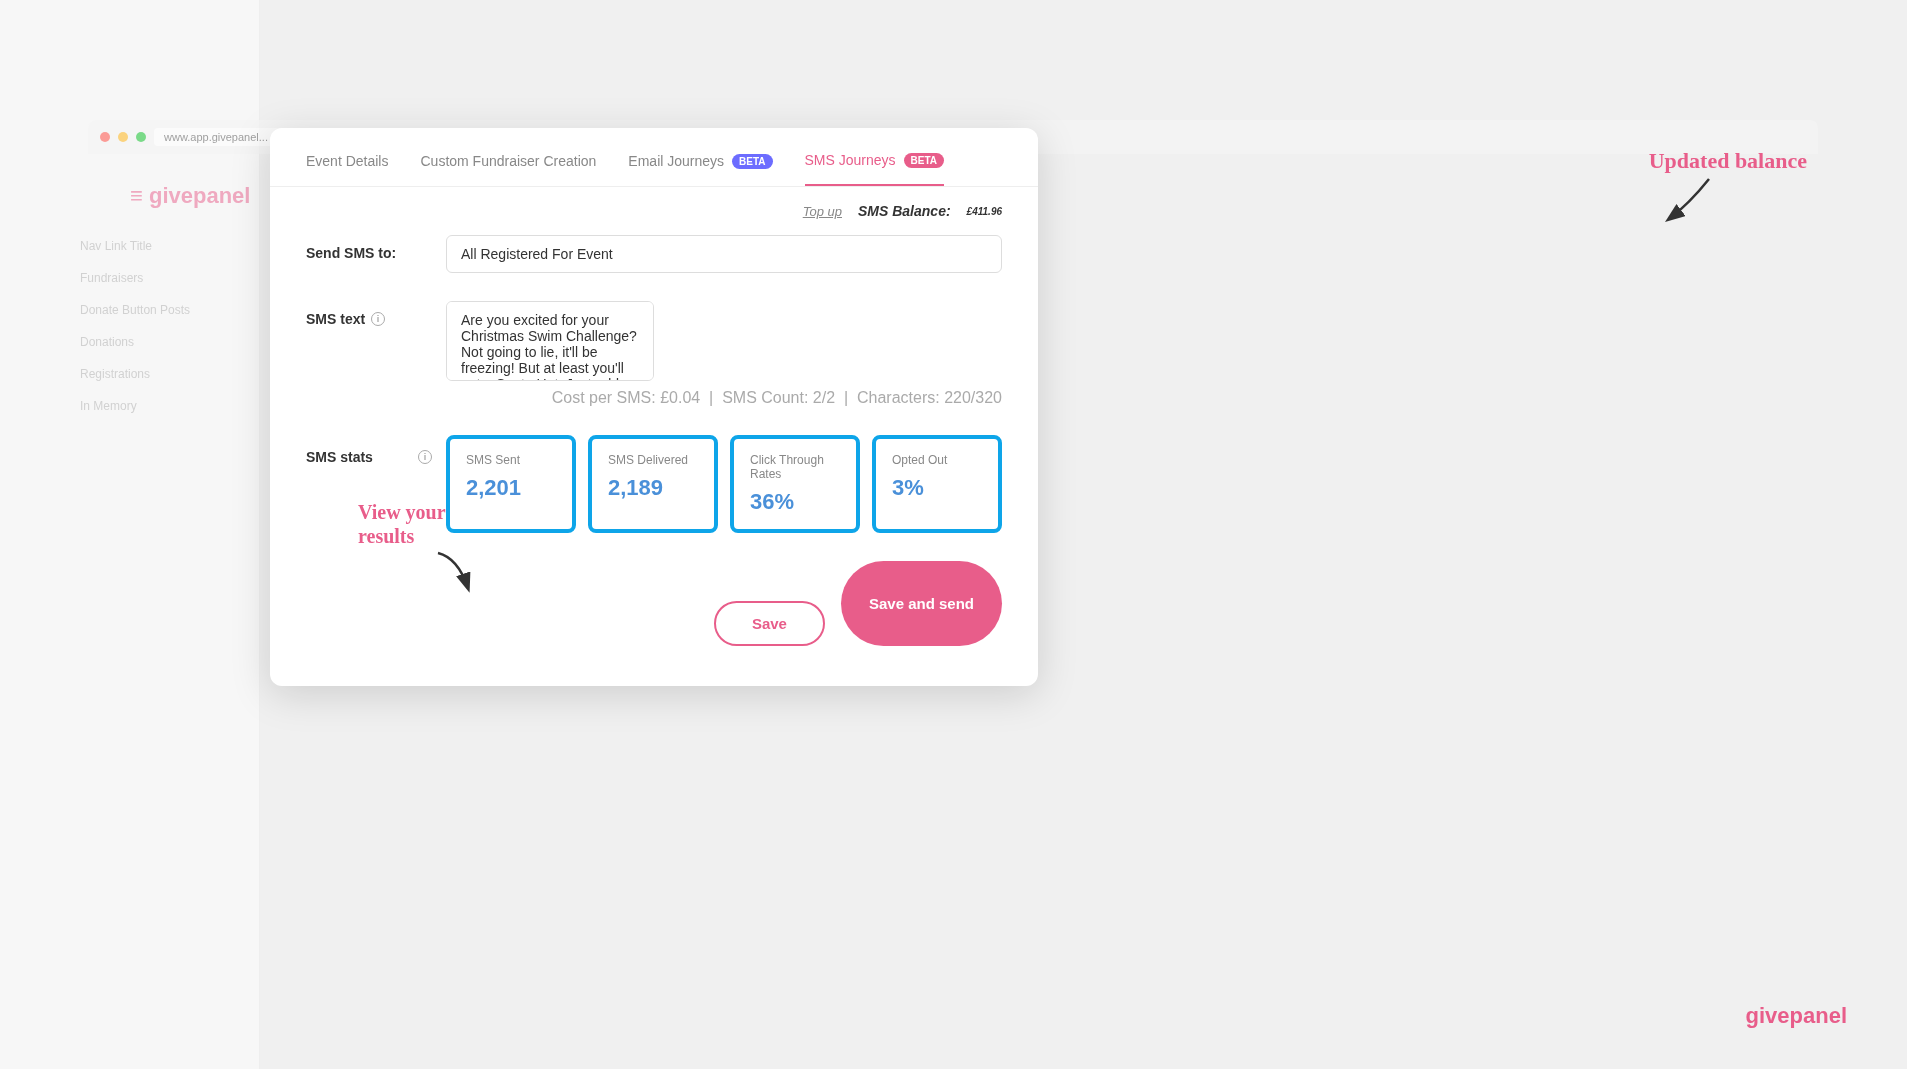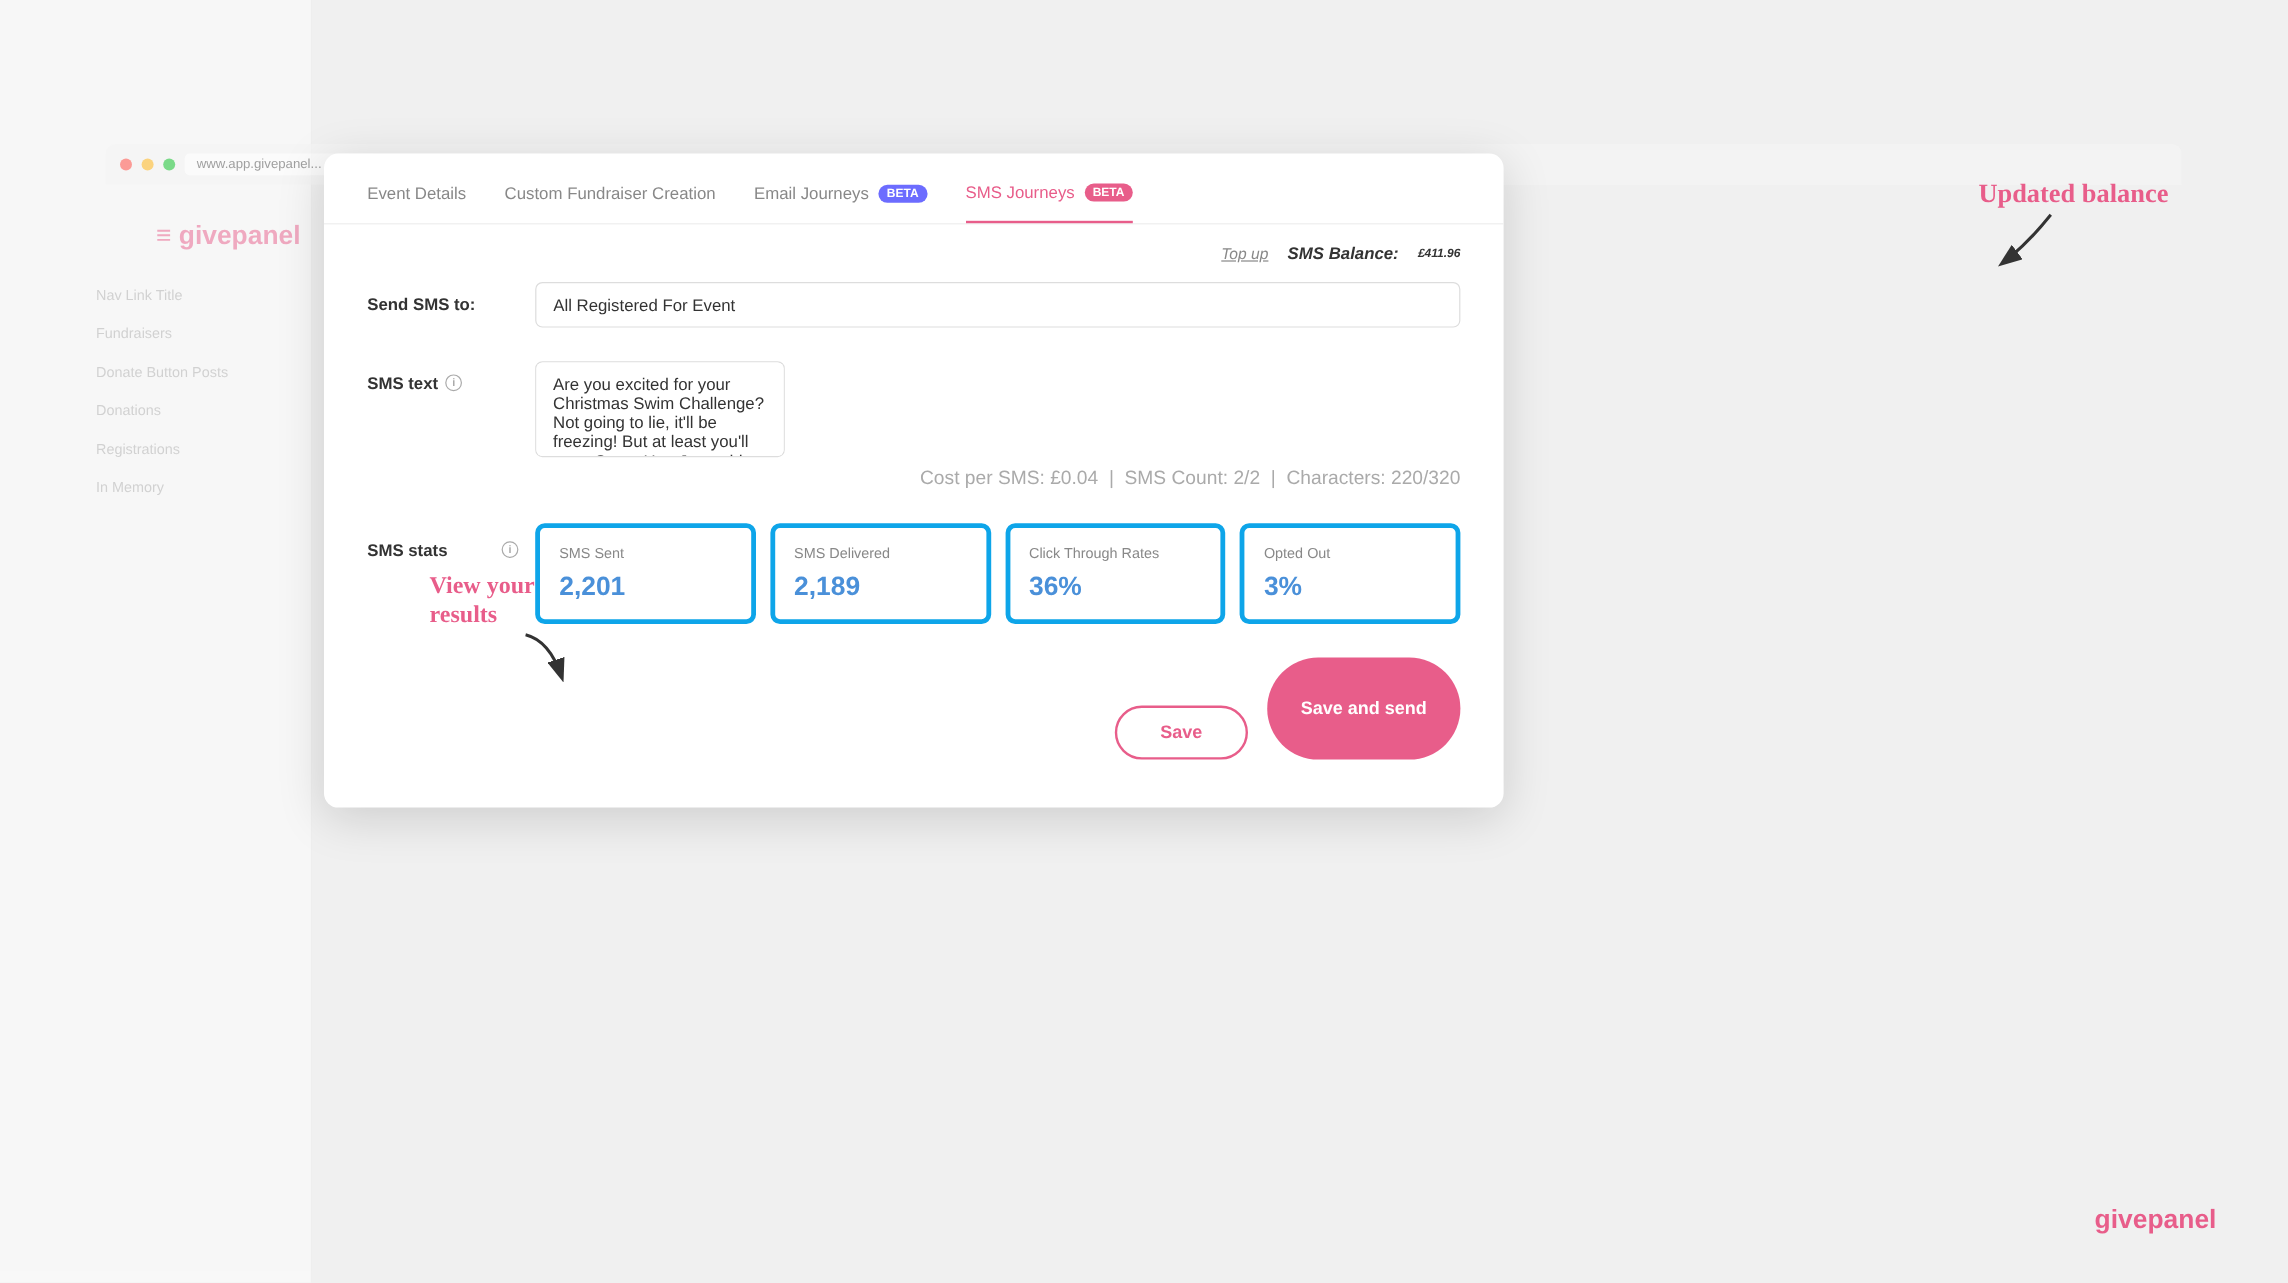--- a/index.html
+++ b/index.html
@@ -77,7 +77,7 @@
     .modal {
       position: absolute;
       left: 270px; top: 128px;
-      width: 983px;
+      width: 768px;
       background: #fff;
       border-radius: 12px;
       box-shadow: 0 8px 40px rgba(0,0,0,0.15);

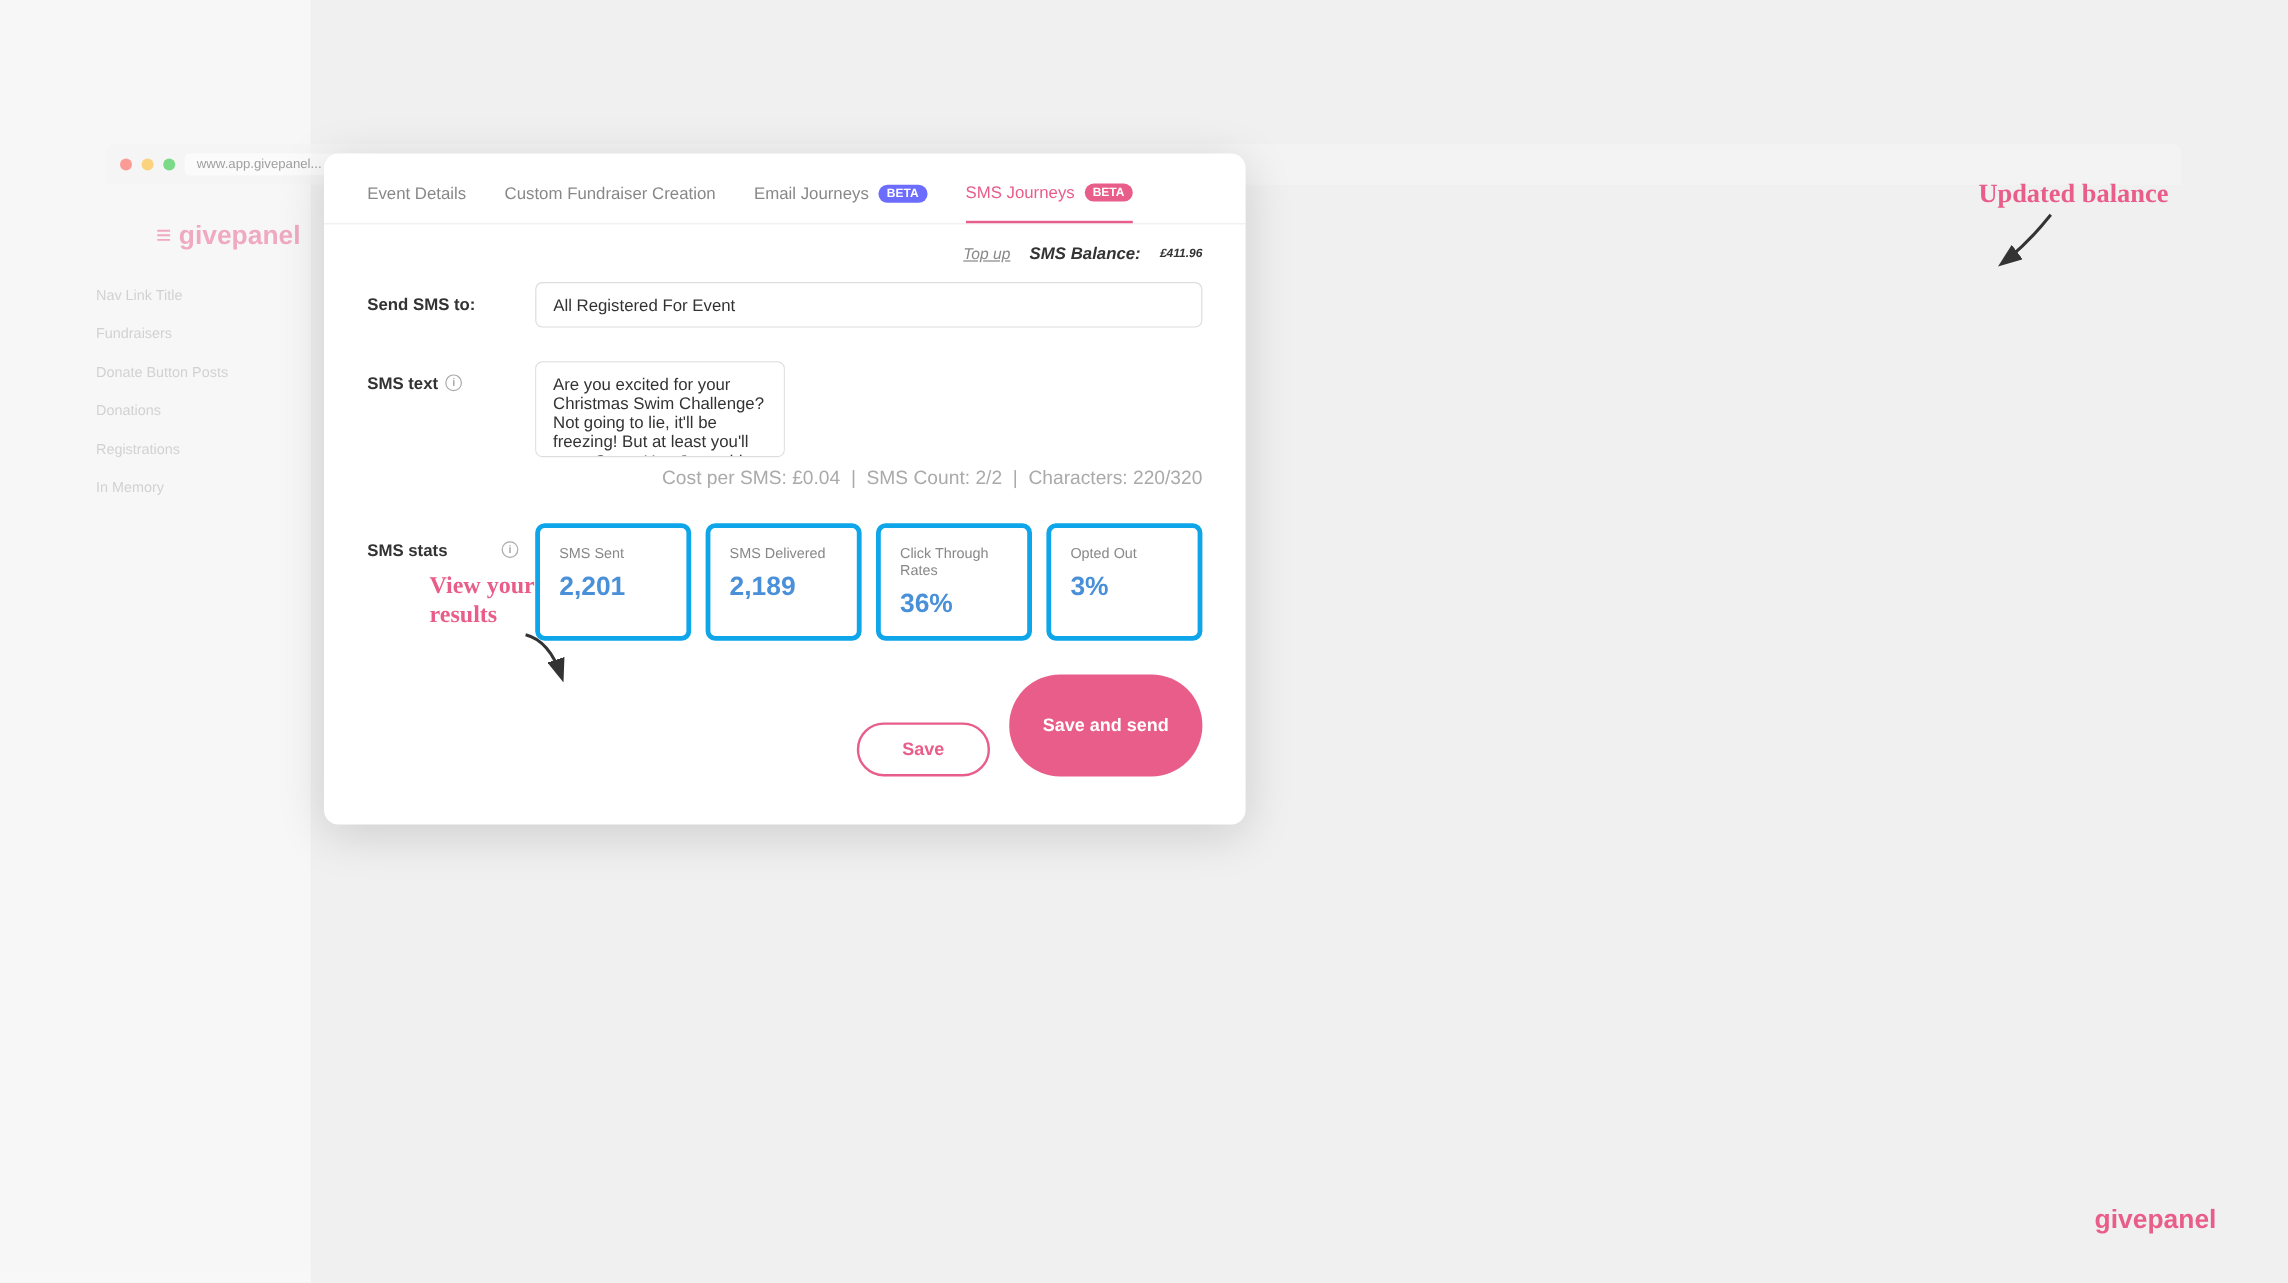--- a/index.html
+++ b/index.html
@@ -447,7 +447,7 @@
   </svg>
 </div>
 
-<div class="view-results-annotation" style="top: 476px; left: 358px;">
+<div class="view-results-annotation" style="top: 500px; left: 358px;">
   <div class="view-results-text">View your<br>results</div>
   <svg width="120" height="50" viewBox="0 0 120 50">
     <path d="M 80 5 Q 100 10 110 40" stroke="#333" stroke-width="2.5" fill="none" marker-end="url(#arrowhead2)"></path>

